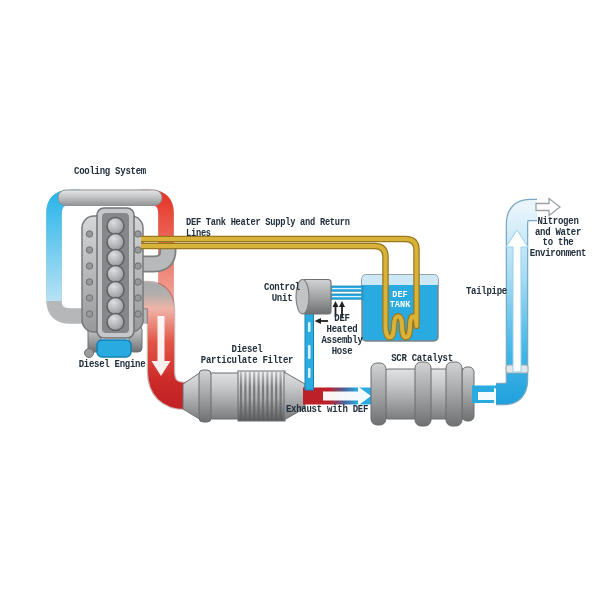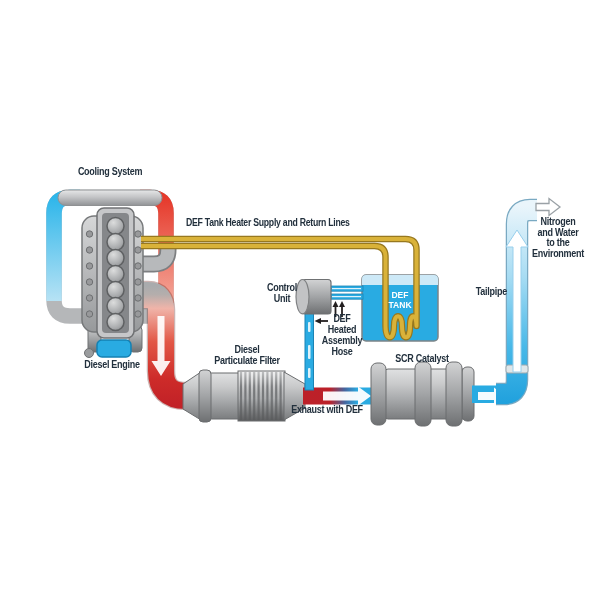--- a/index.html
+++ b/index.html
@@ -4,7 +4,7 @@
 <style>
   html,body{margin:0;padding:0;background:#ffffff;}
   #stage{position:relative;width:600px;height:600px;background:#ffffff;overflow:hidden;
-         font-family:Liberation Sans, sans-serif;}
+         font-family:Liberation Mono, monospace;}
   #stage svg{position:absolute;left:0;top:0;}
   .lbl{position:absolute;font-weight:bold;font-size:10px;line-height:10.5px;color:#22303d;
        letter-spacing:-0.3px;white-space:pre-line;text-align:center;

